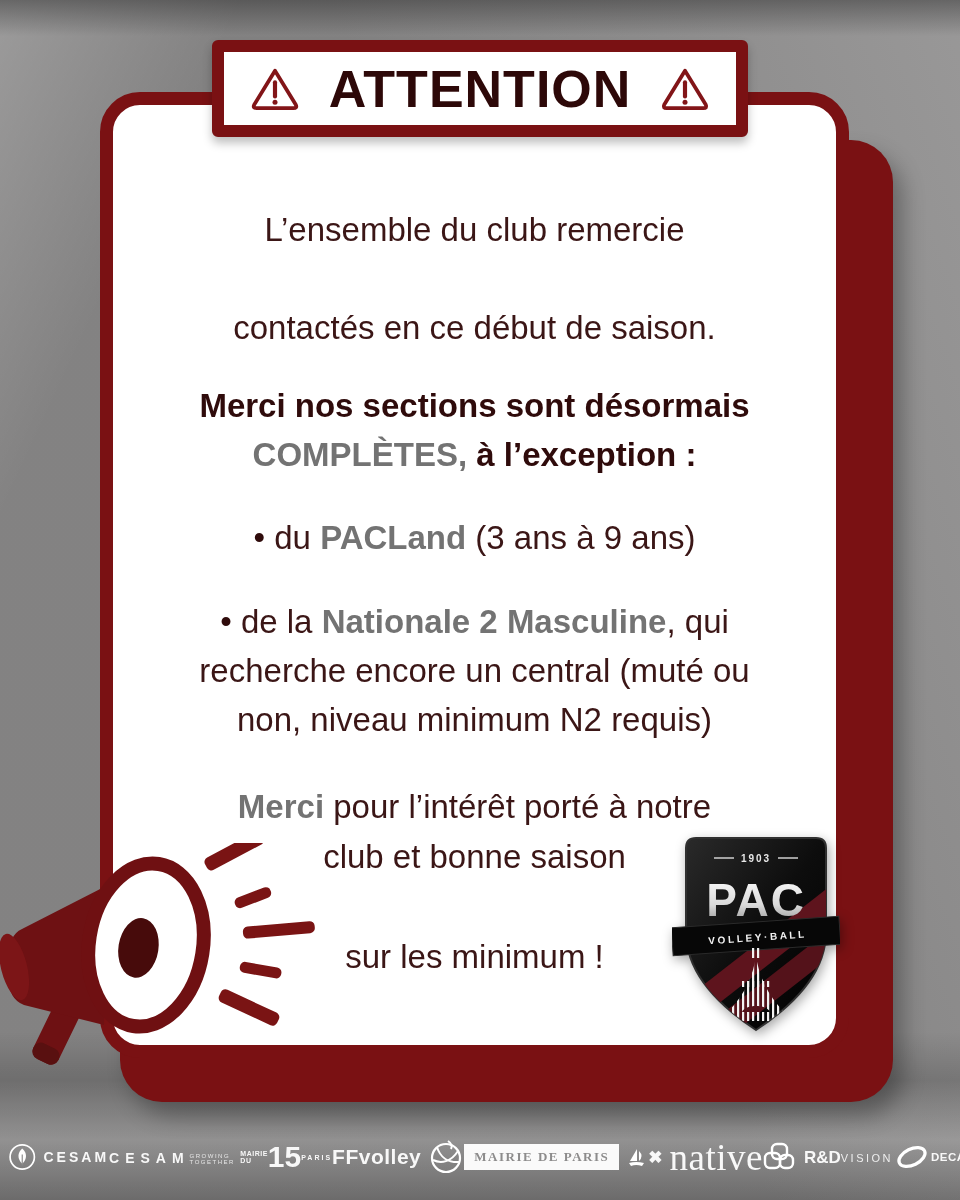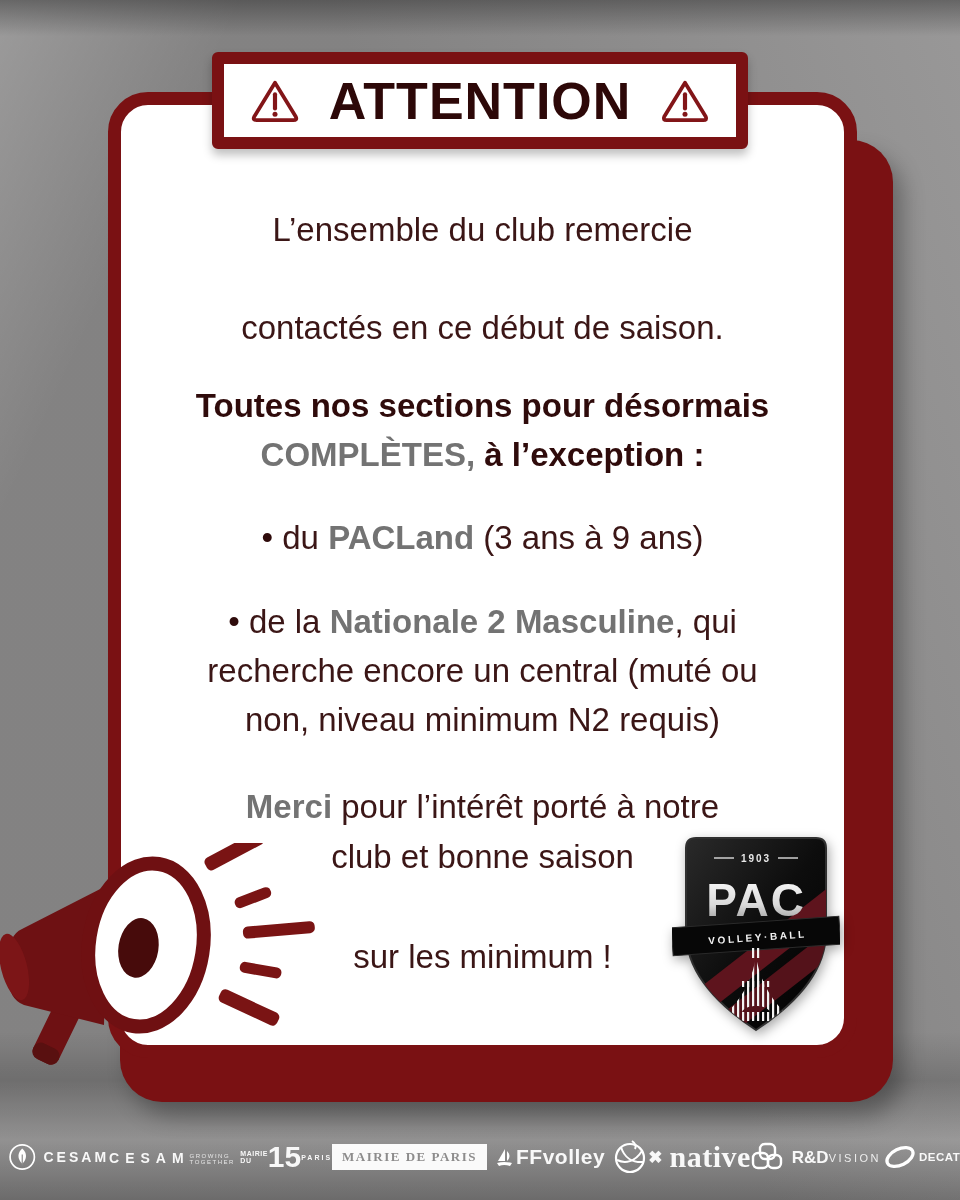--- a/index.html
+++ b/index.html
@@ -17,7 +17,7 @@
     background:#7a1113;border-radius:42px;box-shadow:10px 14px 22px rgba(0,0,0,.30);z-index:1;}
   .card{position:absolute;left:108px;top:92px;width:749px;height:966px;box-sizing:border-box;
     background:#ffffff;border:13px solid #7a1113;border-radius:40px;z-index:2;}
-  .banner{position:absolute;left:212px;top:52px;width:536px;height:97px;box-sizing:border-box;
+  .banner{position:absolute;left:212px;top:40px;width:536px;height:97px;box-sizing:border-box;
     background:#ffffff;border:12px solid #7a1113;border-radius:6px;z-index:5;
     display:flex;align-items:center;justify-content:center;gap:29px;
     box-shadow:0 6px 10px rgba(0,0,0,.25);}

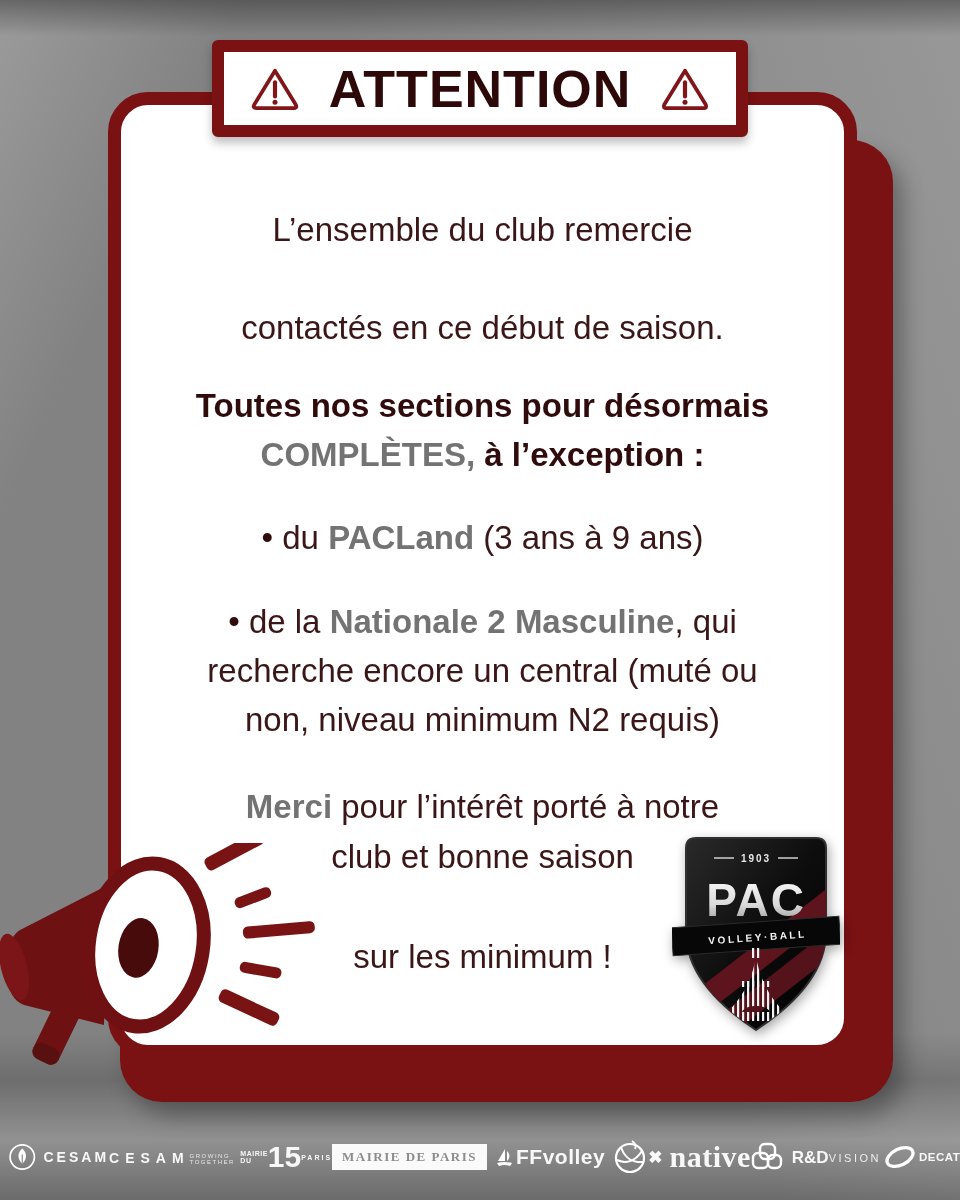--- a/index.html
+++ b/index.html
@@ -15,7 +15,7 @@
   }
   .shadow-card{position:absolute;left:120px;top:140px;width:773px;height:962px;
     background:#7a1113;border-radius:42px;box-shadow:10px 14px 22px rgba(0,0,0,.30);z-index:1;}
-  .card{position:absolute;left:108px;top:92px;width:749px;height:966px;box-sizing:border-box;
+  .card{position:absolute;left:100px;top:92px;width:749px;height:966px;box-sizing:border-box;
     background:#ffffff;border:13px solid #7a1113;border-radius:40px;z-index:2;}
   .banner{position:absolute;left:212px;top:40px;width:536px;height:97px;box-sizing:border-box;
     background:#ffffff;border:12px solid #7a1113;border-radius:6px;z-index:5;

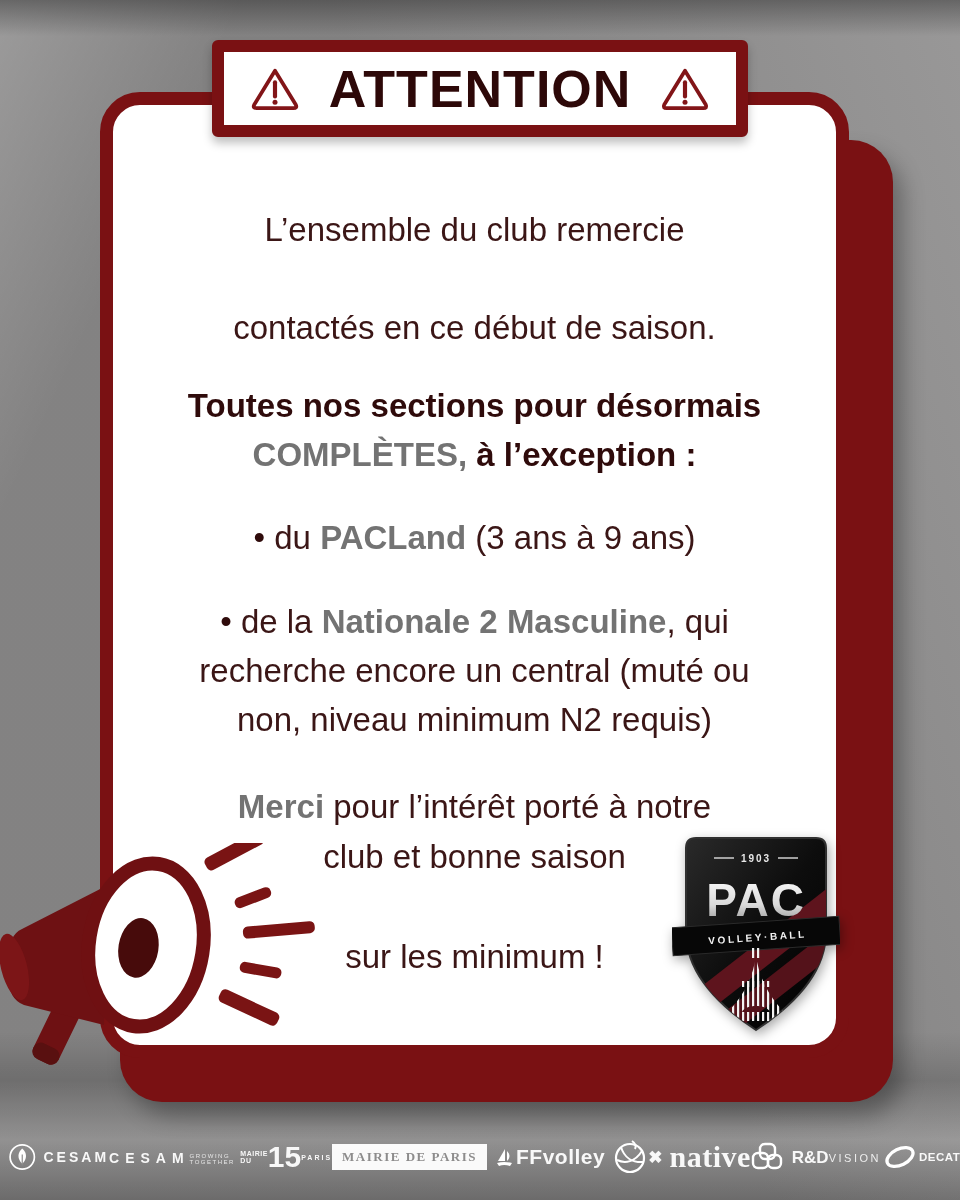--- a/index.html
+++ b/index.html
@@ -67,7 +67,7 @@
       <span>contactés en ce début de saison.</span>
     </p>
     <p class="p-sections">
-      <span>Toutes nos sections pour désormais</span><br>
+      <span>Merci nos sections sont désormais</span><br>
       <span class="accent">COMPLÈTES,</span><span> à l’exception :</span>
     </p>
     <p class="p-b1">

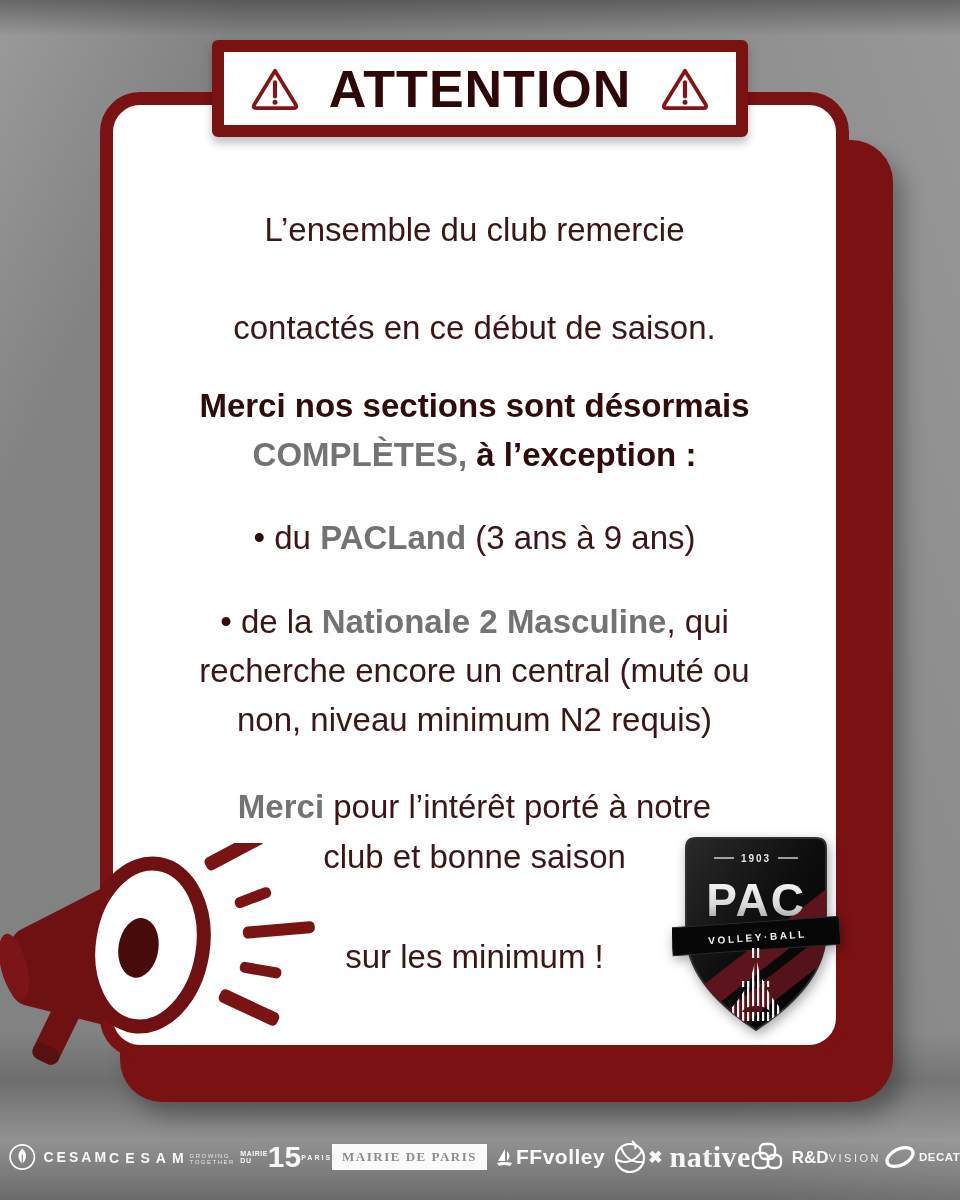--- a/index.html
+++ b/index.html
@@ -194,21 +194,21 @@
   </div>
 
   <div class="flogo">
-    <span class="mdp-bar">MAIRIE DE PARIS</span>
-    <svg width="22" height="20" viewBox="0 0 22 20">
-      <path d="M3,16 Q10,14 18,16 L16,19 Q10,17 5,19 Z" fill="#ffffff"></path>
-      <path d="M11,2 L11,14 L4,14 Z" fill="#ffffff"></path>
-      <path d="M13,4 Q18,9 13,14 Z" fill="#ffffff"></path>
-    </svg>
-  </div>
-
-  <div class="flogo">
     <span class="ffv-text">FFvolley</span>
     <svg width="36" height="36" viewBox="0 0 36 36">
       <circle cx="18" cy="19" r="14" fill="none" stroke="#ffffff" stroke-width="2.2"></circle>
       <path d="M5,21 C13,25 23,23 30,12" fill="none" stroke="#ffffff" stroke-width="2"></path>
       <path d="M9,8 C12,18 20,24 32,23" fill="none" stroke="#ffffff" stroke-width="2"></path>
       <path d="M20,2 C23,4 25,6 23,10" fill="none" stroke="#ffffff" stroke-width="2"></path>
+    </svg>
+  </div>
+
+  <div class="flogo">
+    <span class="mdp-bar">MAIRIE DE PARIS</span>
+    <svg width="22" height="20" viewBox="0 0 22 20">
+      <path d="M3,16 Q10,14 18,16 L16,19 Q10,17 5,19 Z" fill="#ffffff"></path>
+      <path d="M11,2 L11,14 L4,14 Z" fill="#ffffff"></path>
+      <path d="M13,4 Q18,9 13,14 Z" fill="#ffffff"></path>
     </svg>
   </div>
 

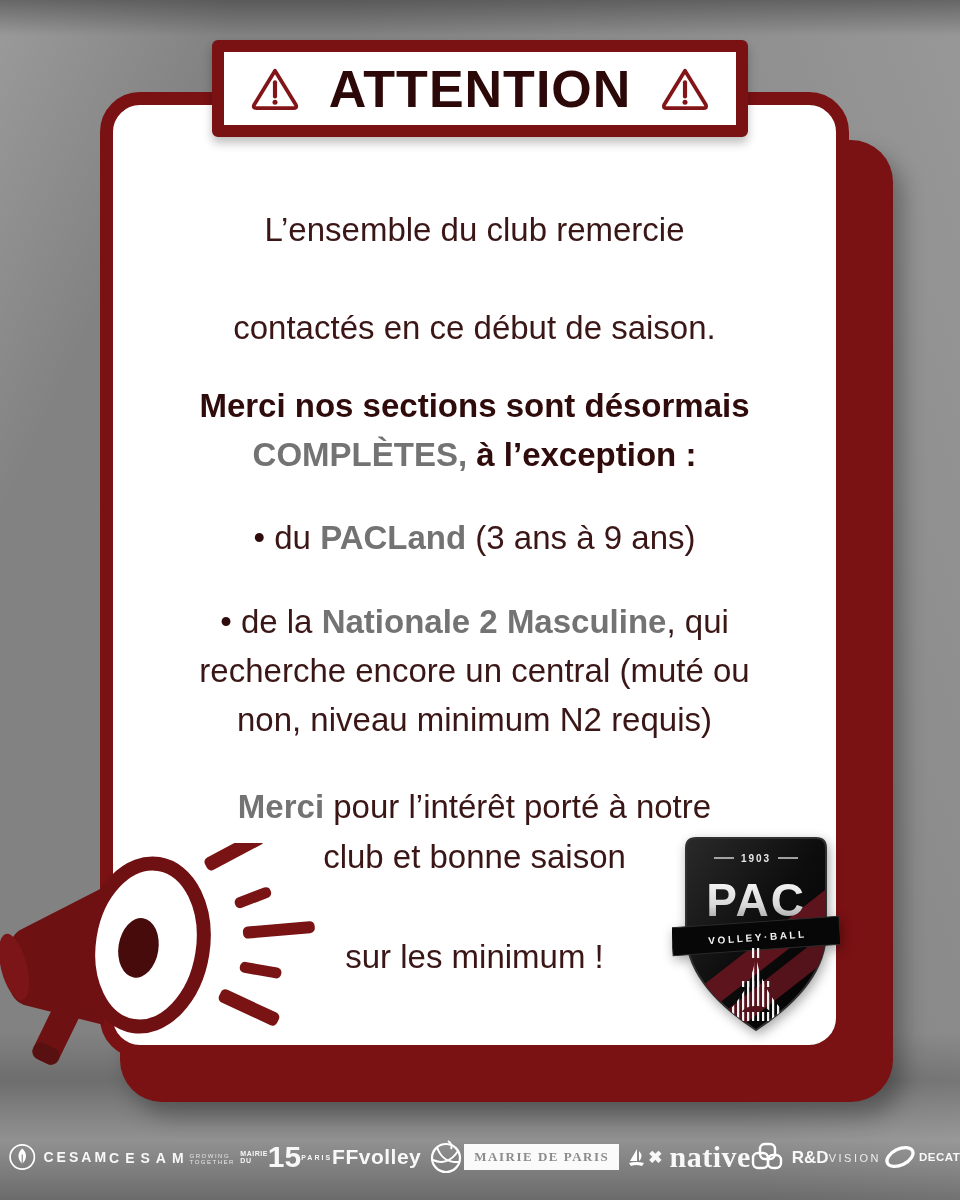--- a/index.html
+++ b/index.html
@@ -48,7 +48,7 @@
     font-weight:700;font-size:13px;letter-spacing:1.5px;padding:5px 10px;white-space:nowrap;}
   .ffv-text{font-size:21px;font-weight:700;letter-spacing:.5px;}
   .native-mark{font-size:17px;font-weight:700;}
-  .native-text{font-family:"Liberation Serif",serif;font-weight:700;font-size:30px;letter-spacing:.5px;}
+  .native-text{font-family:"Liberation Serif",serif;font-weight:400;font-size:37px;letter-spacing:.5px;}
   .rd-line1{font-size:17px;font-weight:700;}
   .rd-line2{font-size:11px;letter-spacing:2.5px;color:rgba(255,255,255,.85);margin-top:2px;}
   .deca-text{font-size:11.5px;font-weight:800;letter-spacing:.5px;margin-top:2px;text-align:center;}

